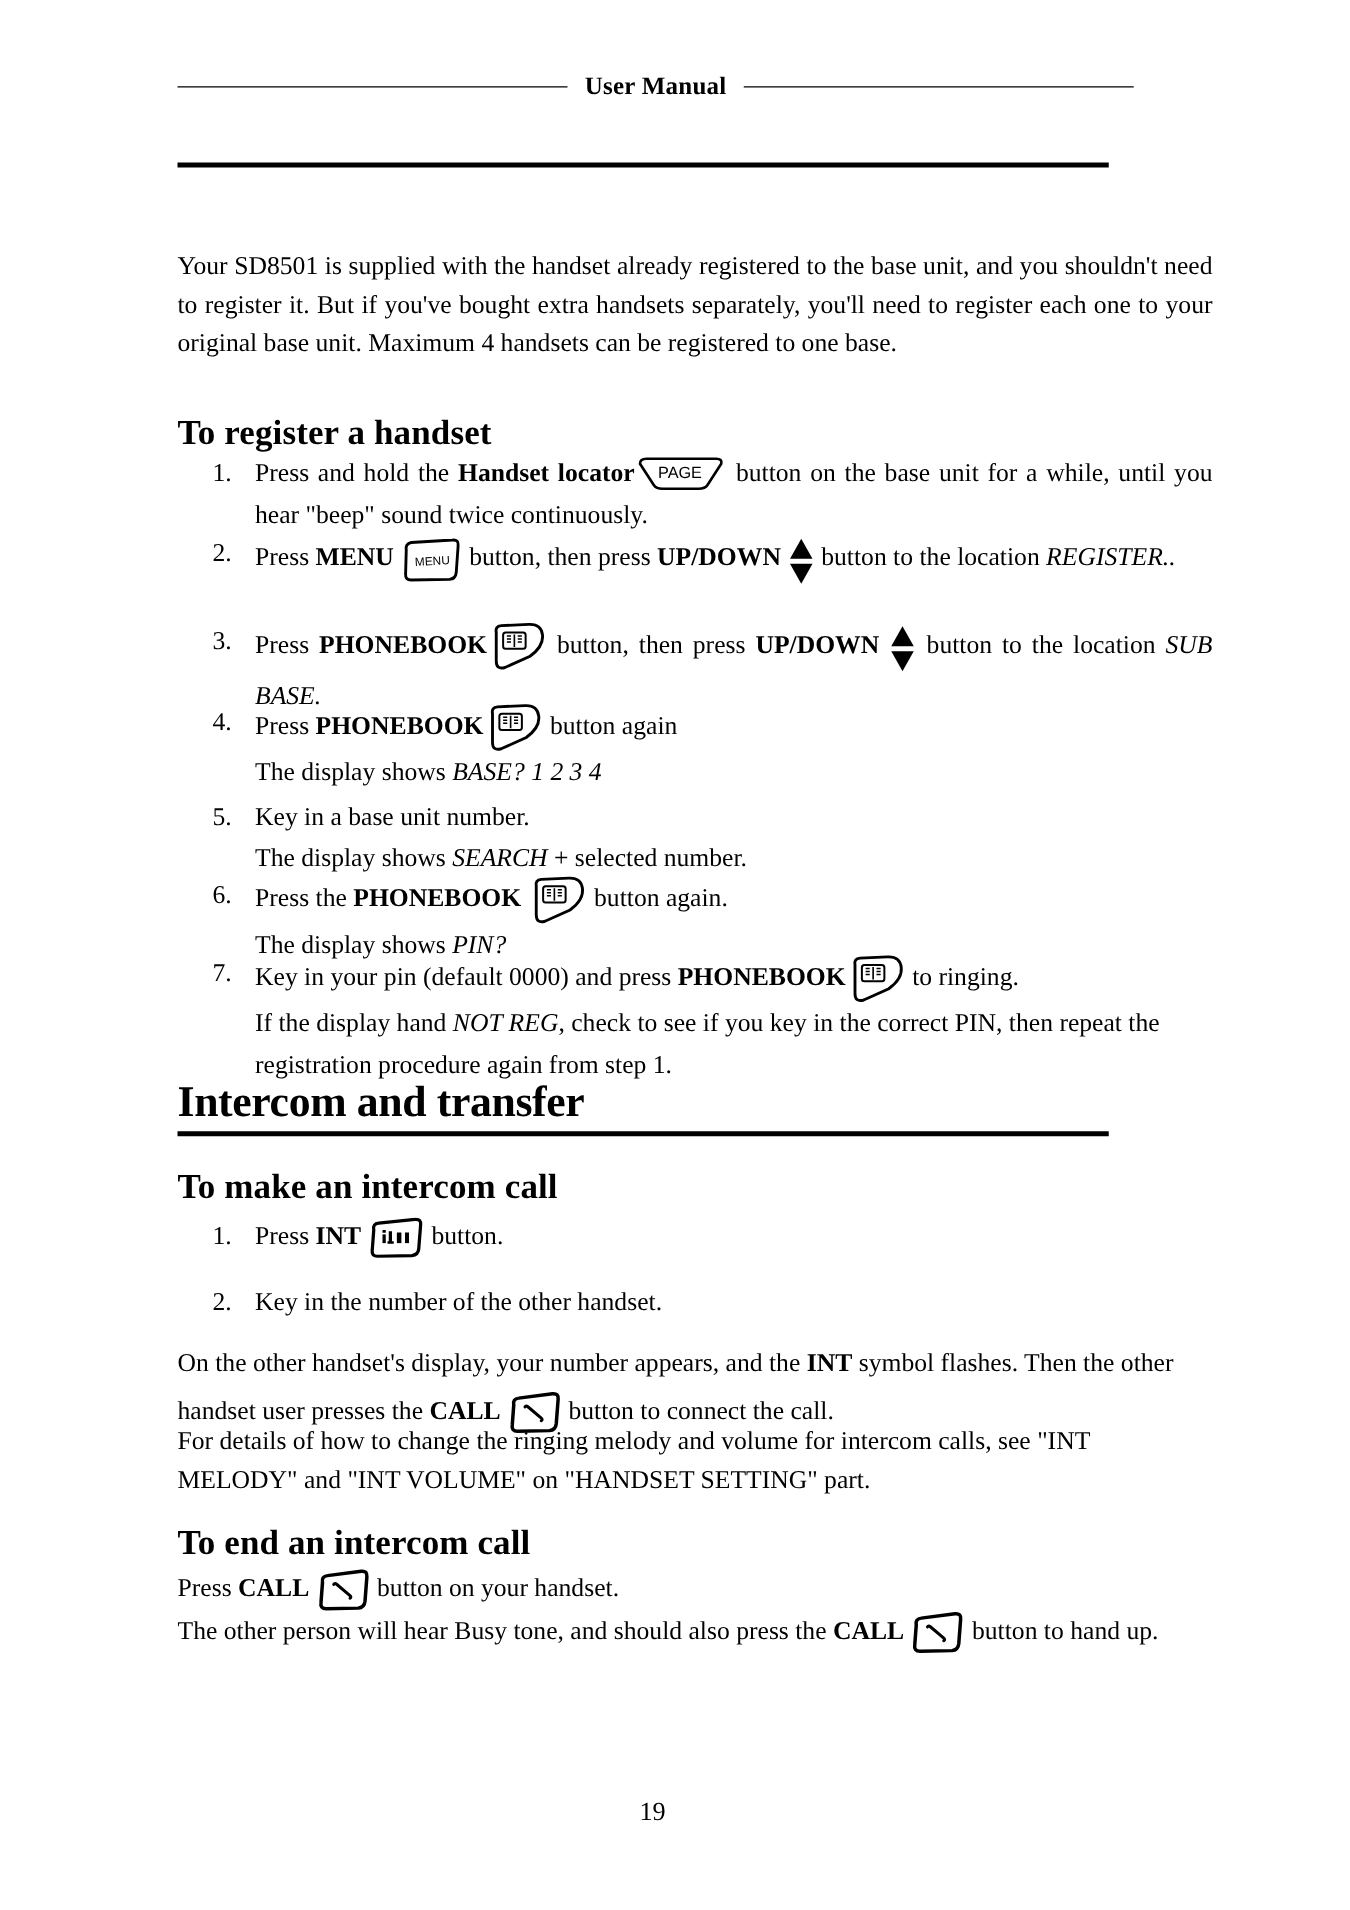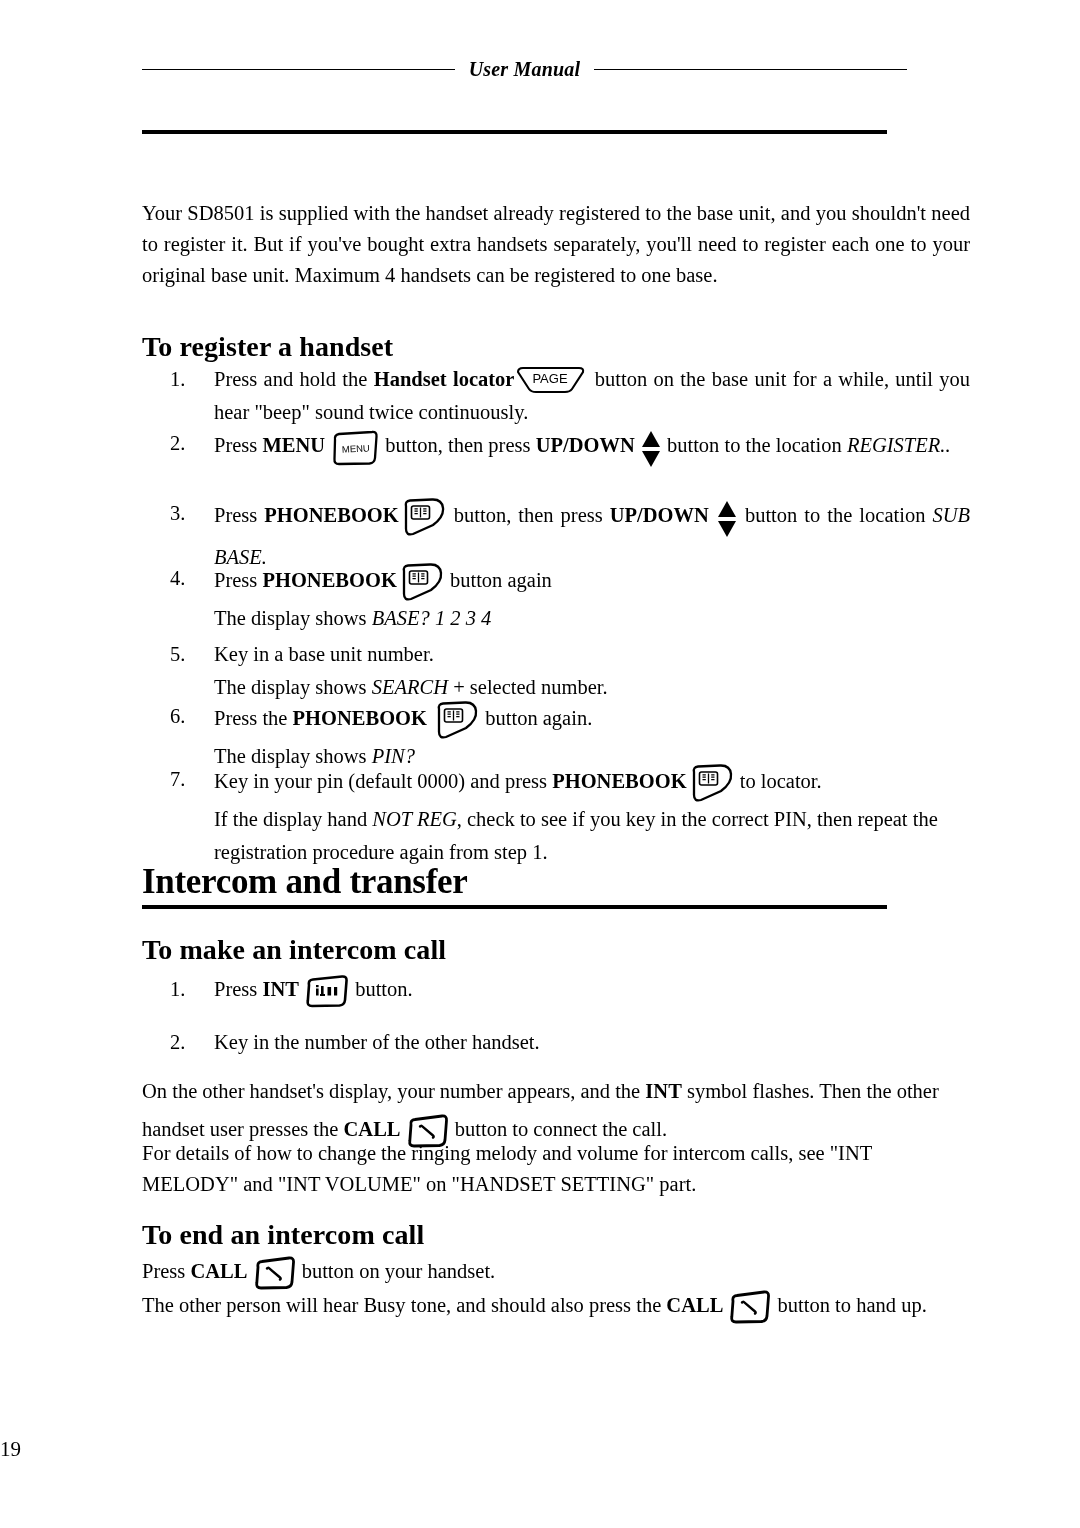--- a/index.html
+++ b/index.html
@@ -41,7 +41,6 @@
   .header .rule.left { margin-right: 14px; }
   .header .rule.right { margin-left: 14px; }
   .header .htitle {
-    font-style: italic;
     font-weight: bold;
     font-size: 20px;
     white-space: nowrap;

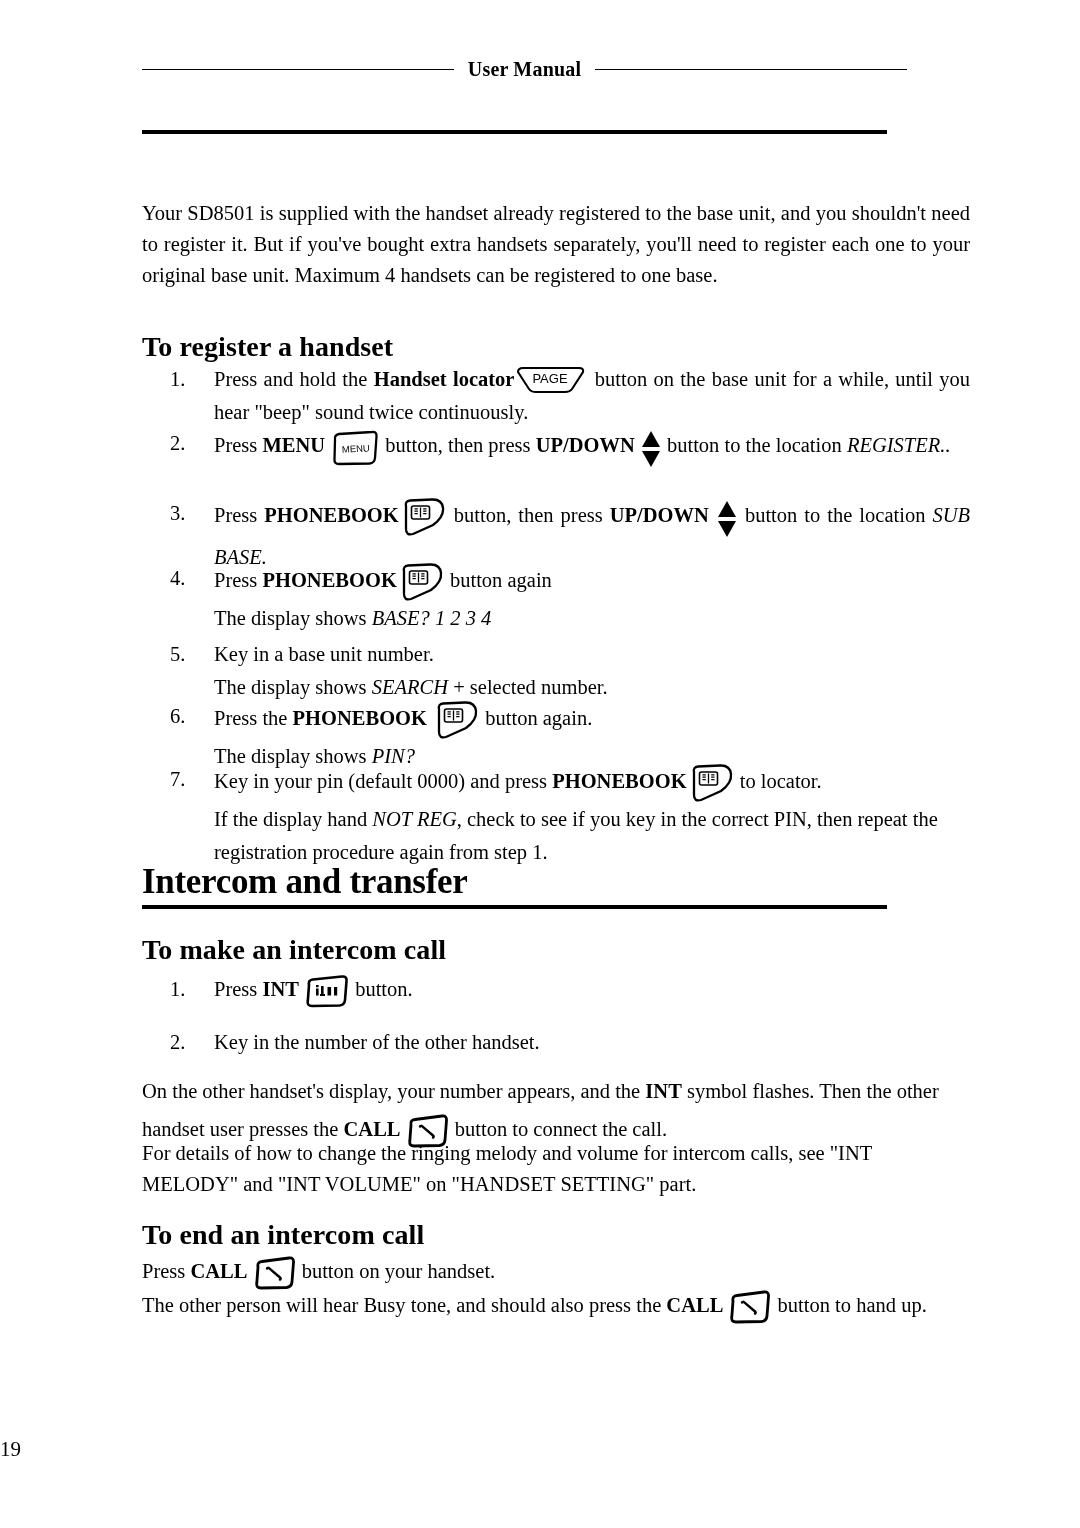--- a/index.html
+++ b/index.html
@@ -98,7 +98,7 @@
     text-align: left;
   }
   .step .txt {
-    margin-left: 44px;
+    margin-left: 34px;
     display: block;
   }
   .step .txt.just { text-align: justify; }

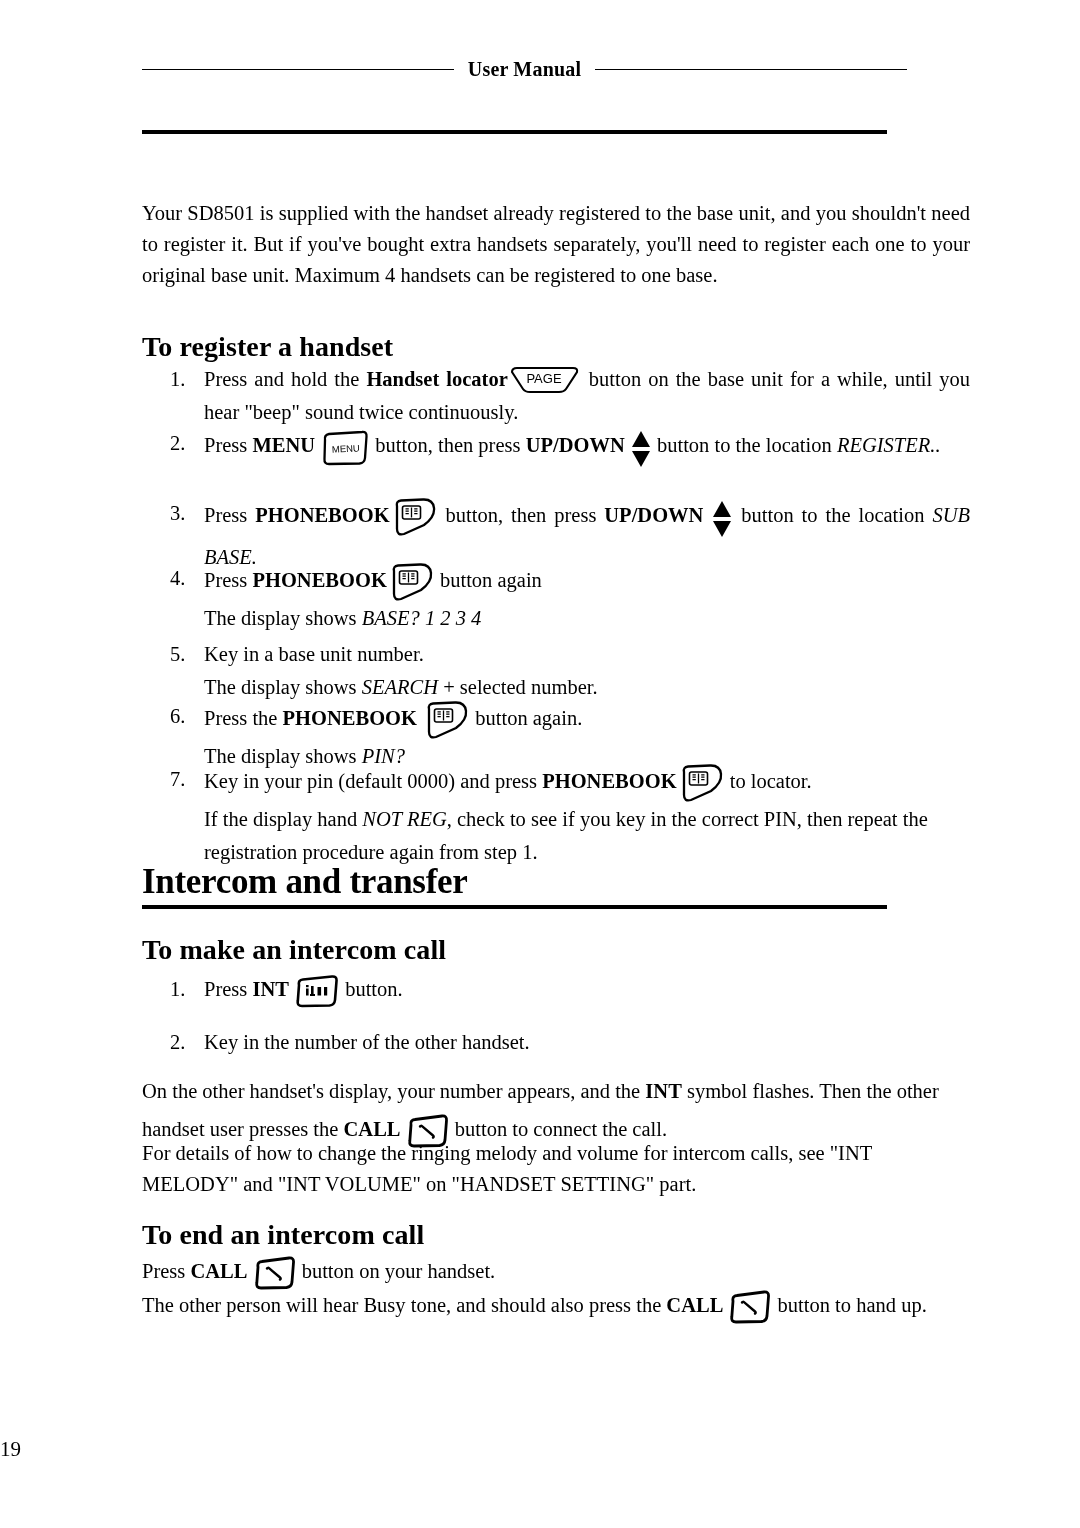--- a/index.html
+++ b/index.html
@@ -244,7 +244,7 @@
           <rect x="12.5" y="9" width="18" height="13" rx="2" fill="none" stroke="#000" stroke-width="1.6"></rect>
           <path d="M21.5 10.5 L21.5 20.5 M15.5 11.8 L18.8 11.8 M15.5 14.2 L18.8 14.2 M15.5 16.6 L18.8 16.6
                    M24.2 11.8 L27.5 11.8 M24.2 14.2 L27.5 14.2 M24.2 16.6 L27.5 16.6" stroke="#000" stroke-width="1.3" fill="none"></path>
-        </svg></span><span> to locator.</span><br>
+        </svg></span><span> to ringing.</span><br>
       <span>If the display hand </span><i>NOT REG</i><span>, check to see if you key in the correct PIN, then repeat the registration procedure again from step 1.</span>
     </span>
   </div>

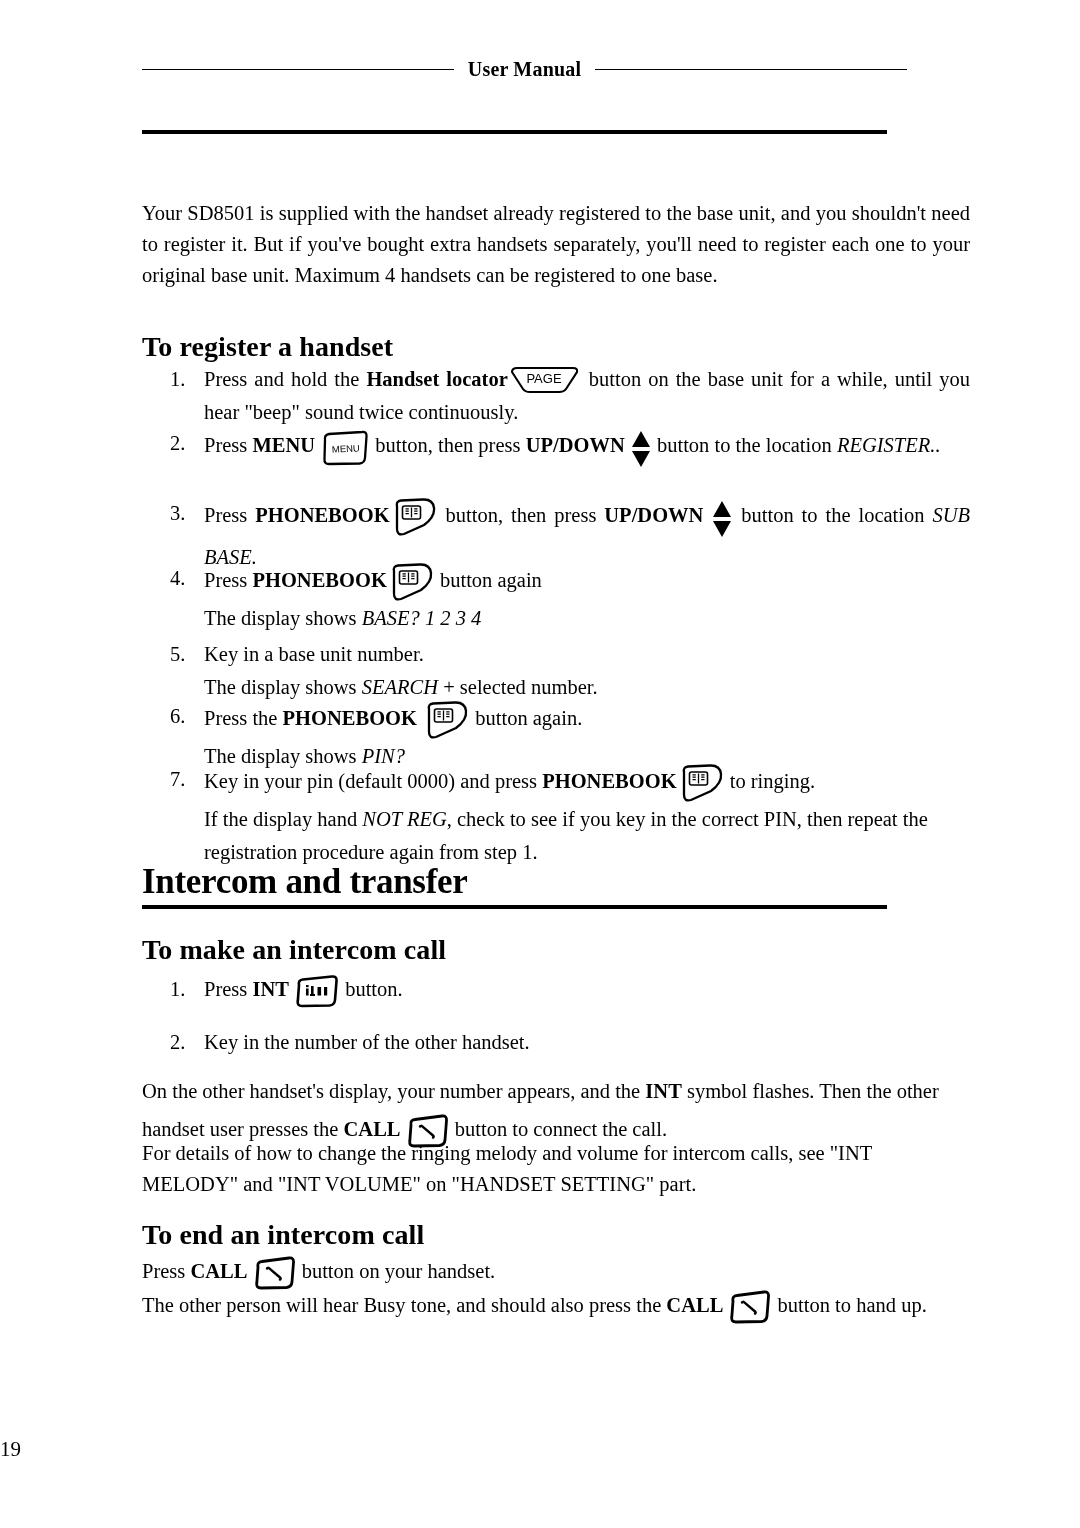--- a/index.html
+++ b/index.html
@@ -142,6 +142,7 @@
     left: 0;
     top: 1437px;
     width: 1044px;
+    text-align: center;
     font-size: 21px;
   }
 </style>

